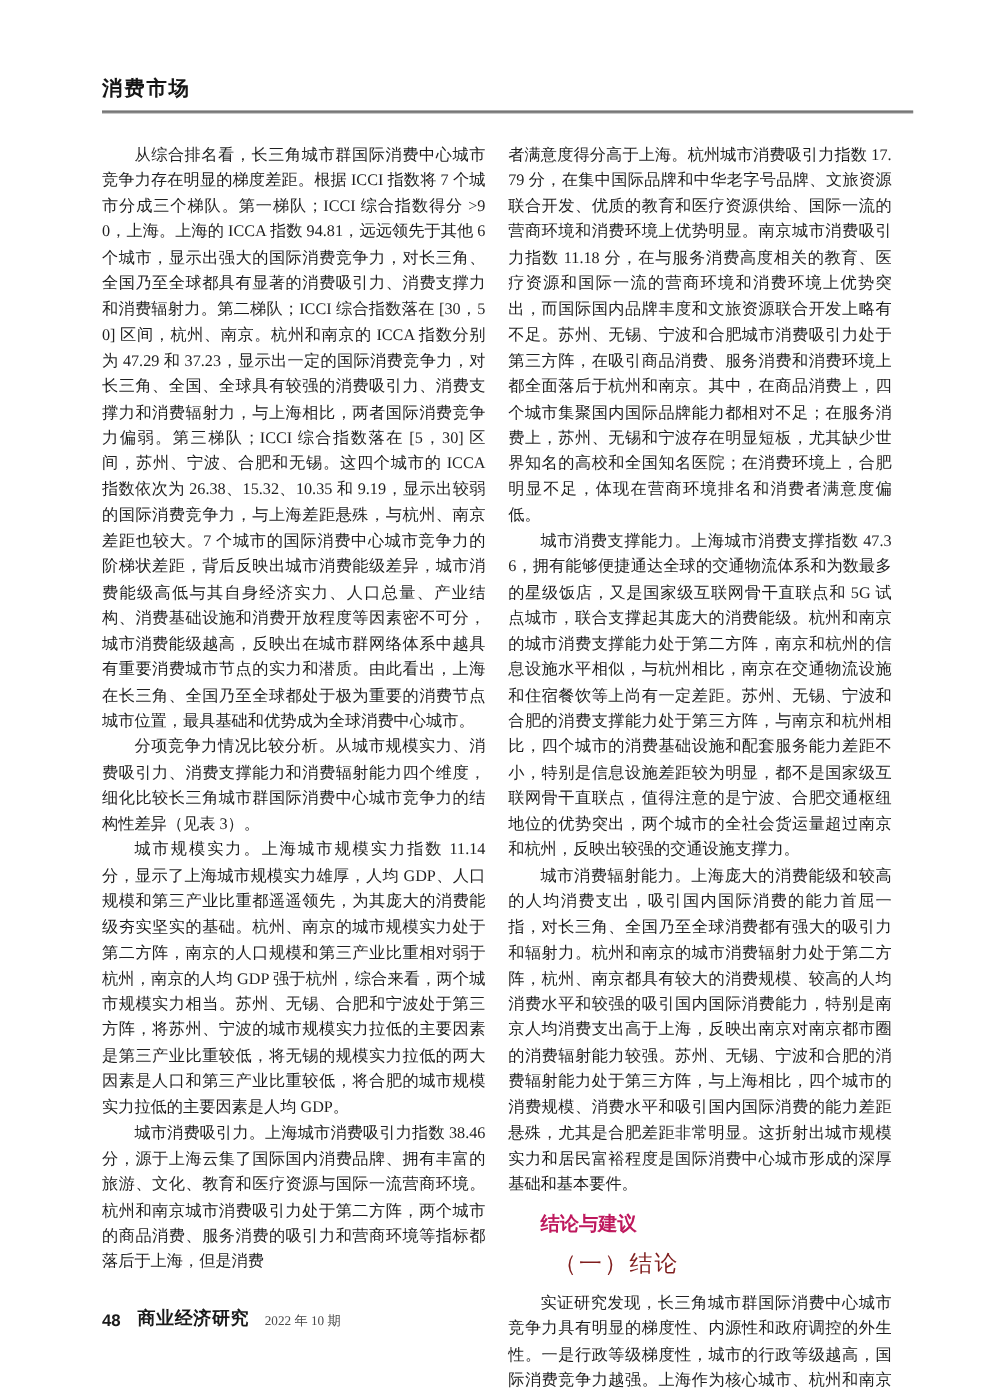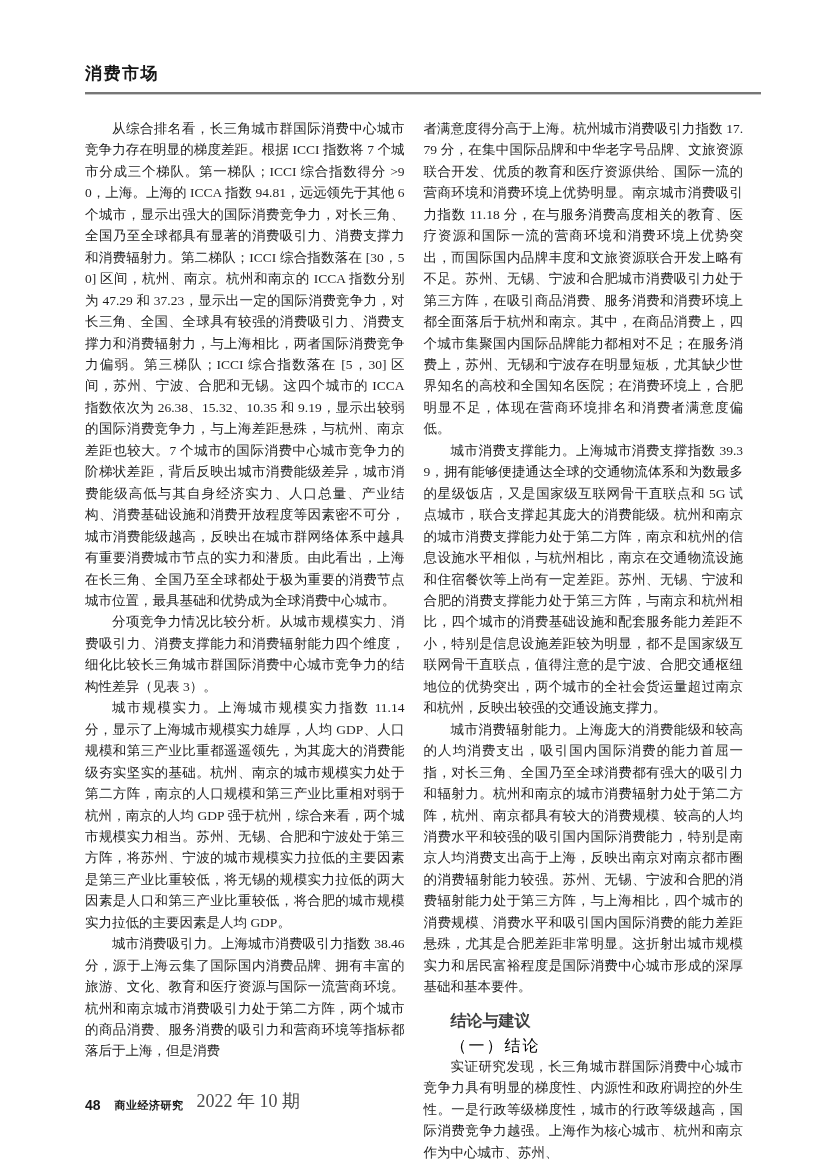--- a/index.html
+++ b/index.html
@@ -120,7 +120,7 @@
     </div>
     <div class="col">
       <p class="noindent">者满意度得分高于上海。杭州城市消费吸引力指数 17.79 分，在集中国际品牌和中华老字号品牌、文旅资源联合开发、优质的教育和医疗资源供给、国际一流的营商环境和消费环境上优势明显。南京城市消费吸引力指数 11.18 分，在与服务消费高度相关的教育、医疗资源和国际一流的营商环境和消费环境上优势突出，而国际国内品牌丰度和文旅资源联合开发上略有不足。苏州、无锡、宁波和合肥城市消费吸引力处于第三方阵，在吸引商品消费、服务消费和消费环境上都全面落后于杭州和南京。其中，在商品消费上，四个城市集聚国内国际品牌能力都相对不足；在服务消费上，苏州、无锡和宁波存在明显短板，尤其缺少世界知名的高校和全国知名医院；在消费环境上，合肥明显不足，体现在营商环境排名和消费者满意度偏低。</p>
-      <p>城市消费支撑能力。上海城市消费支撑指数 39.39，拥有能够便捷通达全球的交通物流体系和为数最多的星级饭店，又是国家级互联网骨干直联点和 5G 试点城市，联合支撑起其庞大的消费能级。杭州和南京的城市消费支撑能力处于第二方阵，南京和杭州的信息设施水平相似，与杭州相比，南京在交通物流设施和住宿餐饮等上尚有一定差距。苏州、无锡、宁波和合肥的消费支撑能力处于第三方阵，与南京和杭州相比，四个城市的消费基础设施和配套服务能力差距不小，特别是信息设施差距较为明显，都不是国家级互联网骨干直联点，值得注意的是宁波、合肥交通枢纽地位的优势突出，两个城市的全社会货运量超过南京和杭州，反映出较强的交通设施支撑力。</p>
+      <p>城市消费支撑能力。上海城市消费支撑指数 47.36，拥有能够便捷通达全球的交通物流体系和为数最多的星级饭店，又是国家级互联网骨干直联点和 5G 试点城市，联合支撑起其庞大的消费能级。杭州和南京的城市消费支撑能力处于第二方阵，南京和杭州的信息设施水平相似，与杭州相比，南京在交通物流设施和住宿餐饮等上尚有一定差距。苏州、无锡、宁波和合肥的消费支撑能力处于第三方阵，与南京和杭州相比，四个城市的消费基础设施和配套服务能力差距不小，特别是信息设施差距较为明显，都不是国家级互联网骨干直联点，值得注意的是宁波、合肥交通枢纽地位的优势突出，两个城市的全社会货运量超过南京和杭州，反映出较强的交通设施支撑力。</p>
       <p>城市消费辐射能力。上海庞大的消费能级和较高的人均消费支出，吸引国内国际消费的能力首屈一指，对长三角、全国乃至全球消费都有强大的吸引力和辐射力。杭州和南京的城市消费辐射力处于第二方阵，杭州、南京都具有较大的消费规模、较高的人均消费水平和较强的吸引国内国际消费能力，特别是南京人均消费支出高于上海，反映出南京对南京都市圈的消费辐射能力较强。苏州、无锡、宁波和合肥的消费辐射能力处于第三方阵，与上海相比，四个城市的消费规模、消费水平和吸引国内国际消费的能力差距悬殊，尤其是合肥差距非常明显。这折射出城市规模实力和居民富裕程度是国际消费中心城市形成的深厚基础和基本要件。</p>
       <h2 class="conclusion-heading">结论与建议</h2>
       <h3 class="conclusion-subheading">（一）结论</h3>

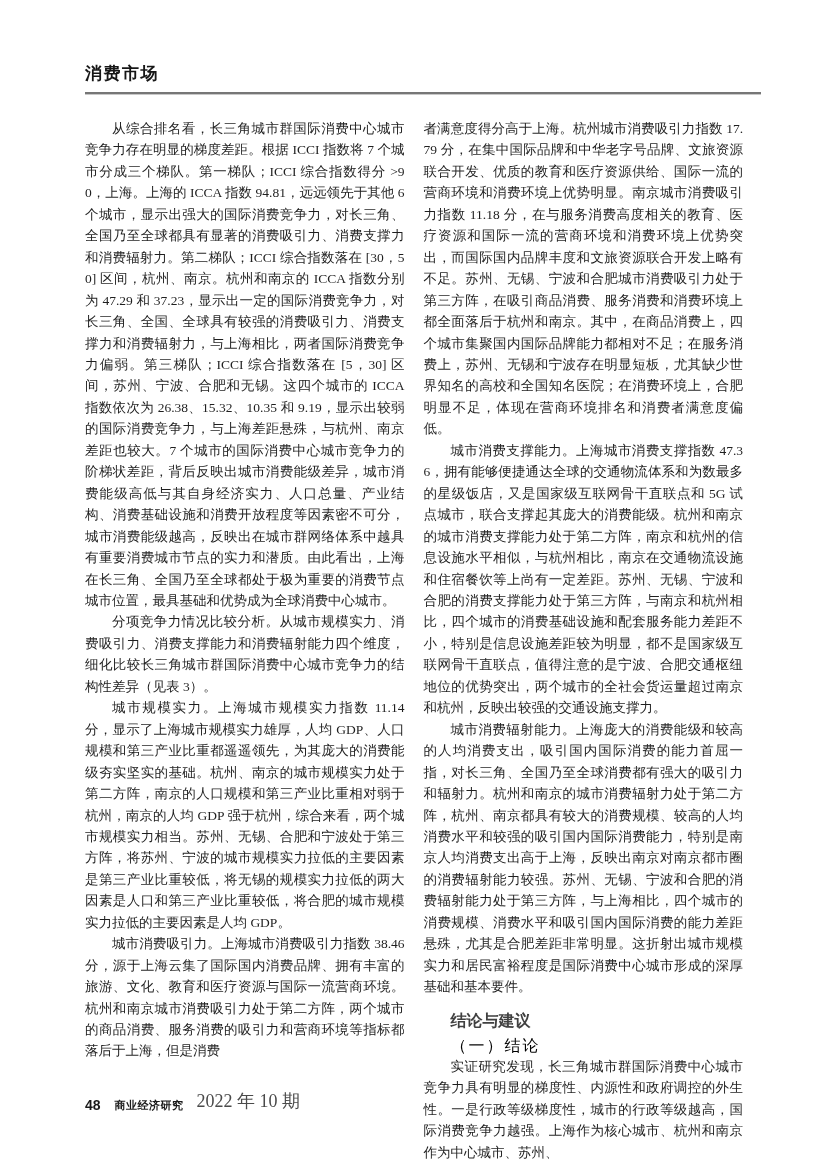--- a/index.html
+++ b/index.html
@@ -62,7 +62,7 @@
     font-size: 16px;
     line-height: 23px;
     font-weight: 700;
-    color: #404040;
+    color: #be185d;
   }
   .conclusion-subheading {
     margin: 0;

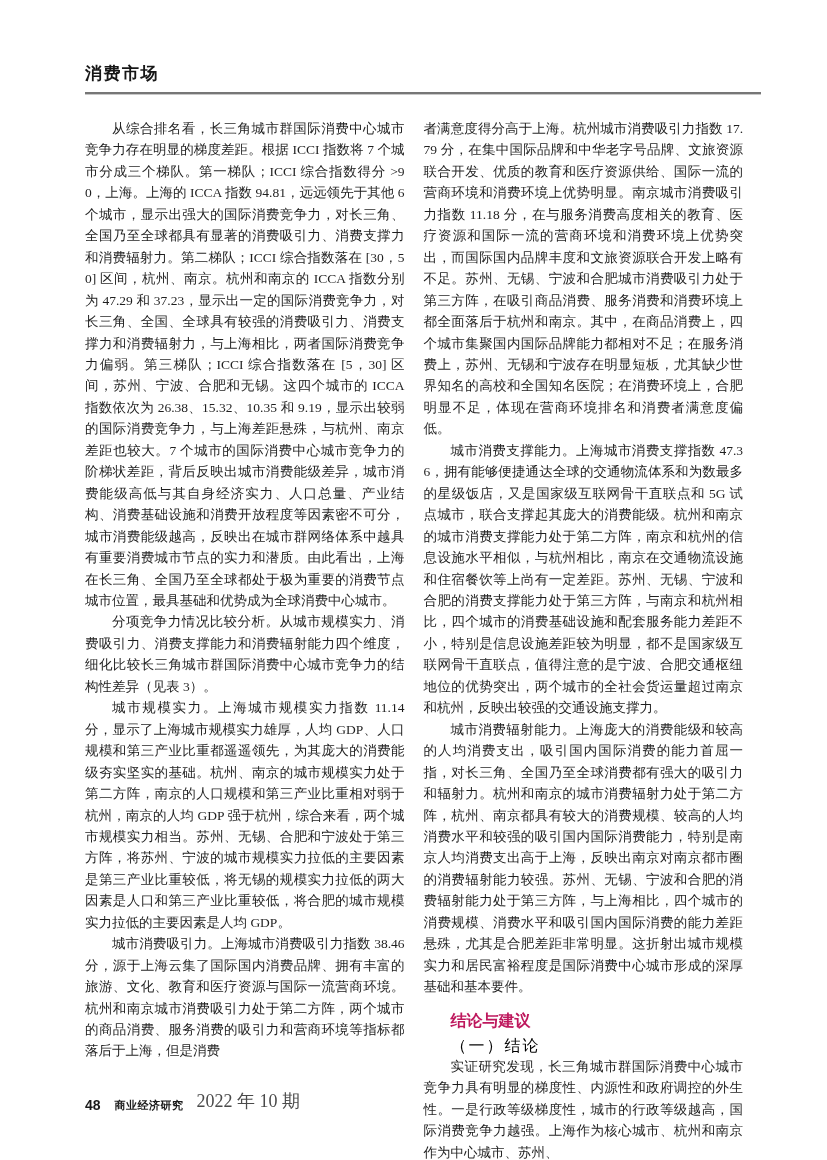--- a/index.html
+++ b/index.html
@@ -65,13 +65,13 @@
     color: #be185d;
   }
   .conclusion-subheading {
-    margin: 0;
+    margin: 11px;
     padding-left: 27px;
-    font-size: 16px;
+    font-size: 19px;
     line-height: 21.45px;
     font-weight: 400;
     letter-spacing: 2px;
-    color: #000000;
+    color: #7f1d1d;
   }
   
   .page-footer {

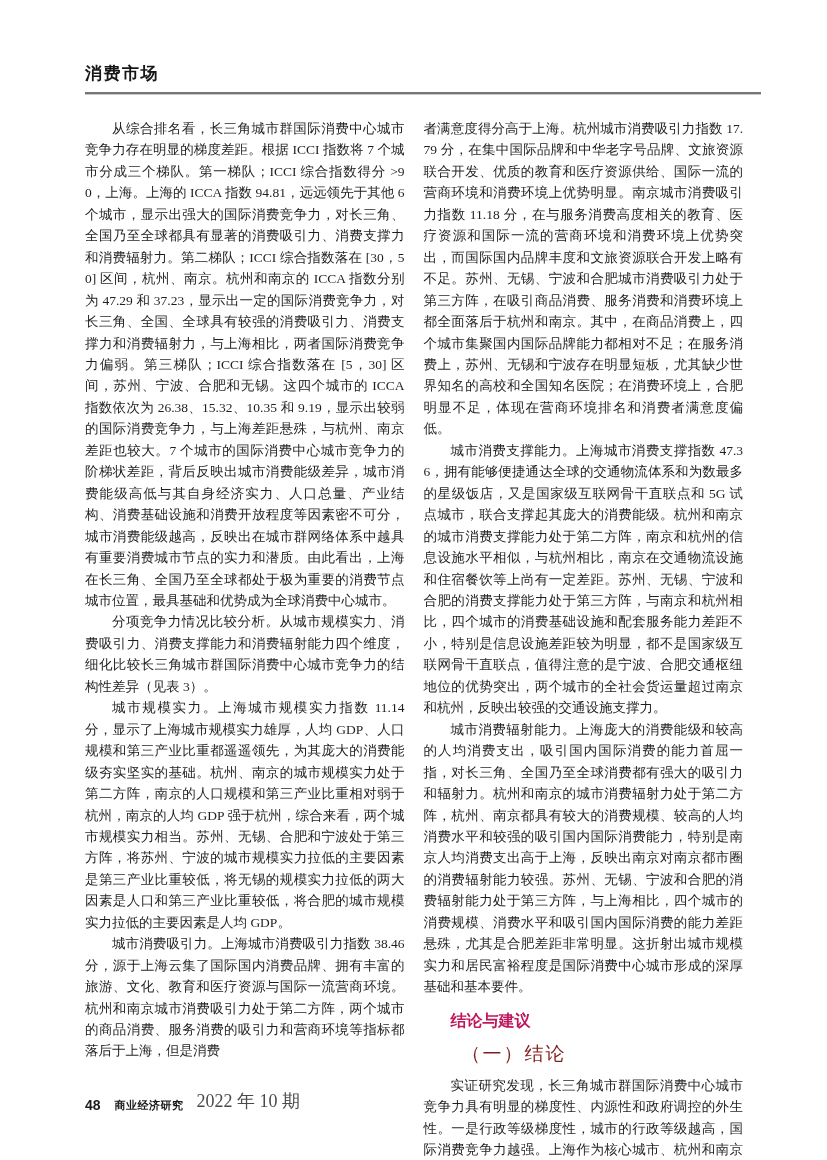--- a/index.html
+++ b/index.html
@@ -90,7 +90,7 @@
   .journal-name {
     margin-left: 14px;
     font-family: "Liberation Sans", "DejaVu Sans", sans-serif;
-    font-size: 11px;
+    font-size: 15px;
     font-weight: 700;
     letter-spacing: 0.5px;
     color: #1a1a1a;

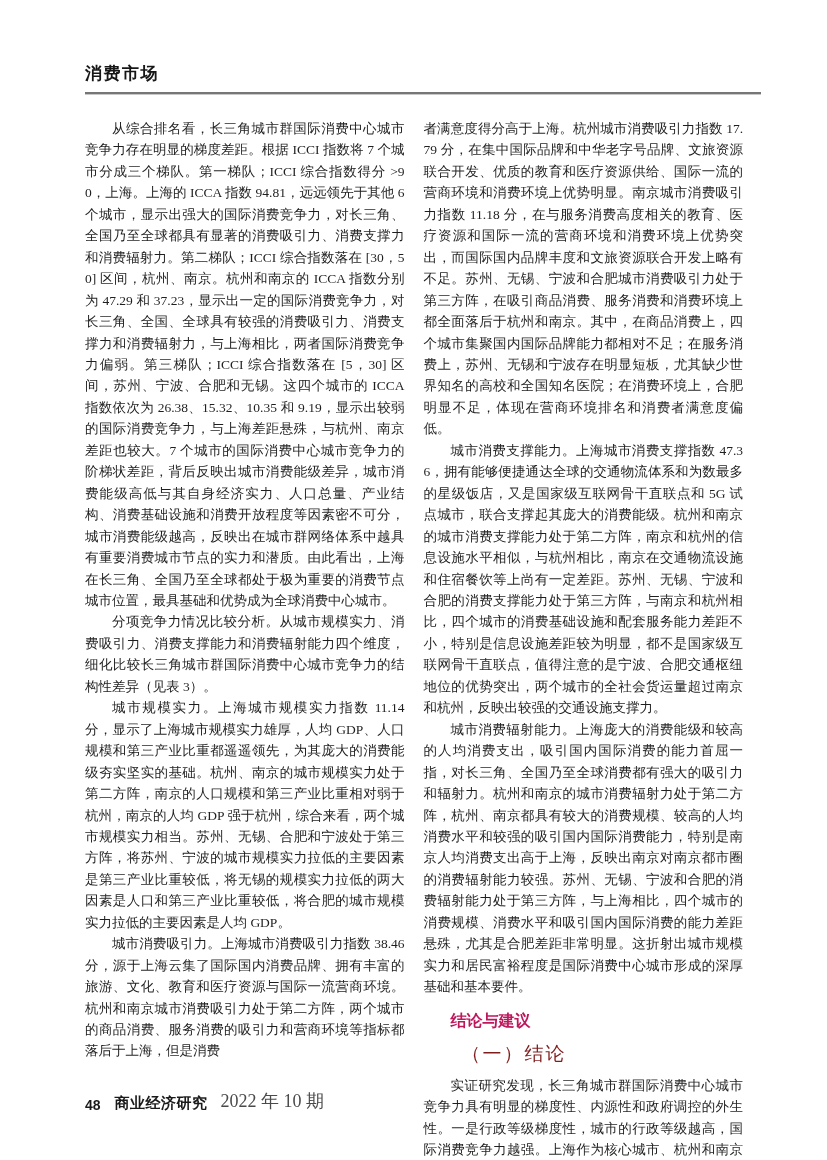--- a/index.html
+++ b/index.html
@@ -97,7 +97,7 @@
   }
   .issue-label {
     margin-left: 13px;
-    font-size: 18px;
+    font-size: 11px;
     color: #4a4a4a;
   }
 </style>

